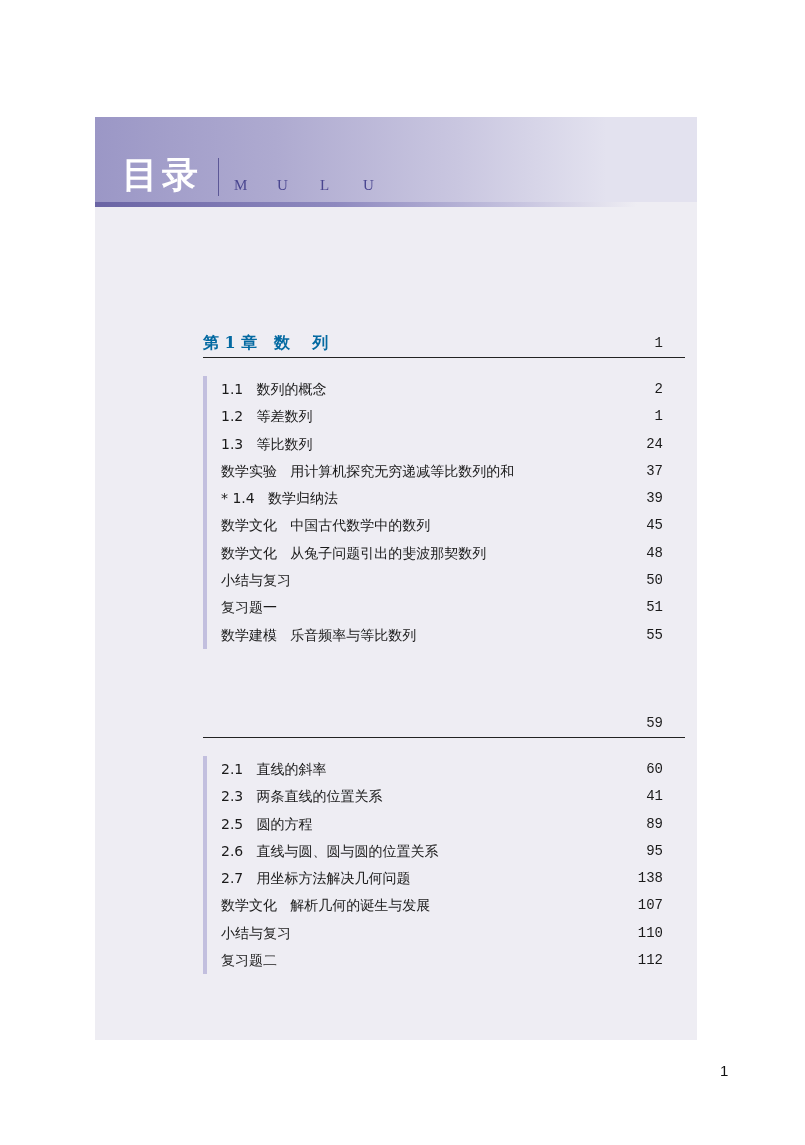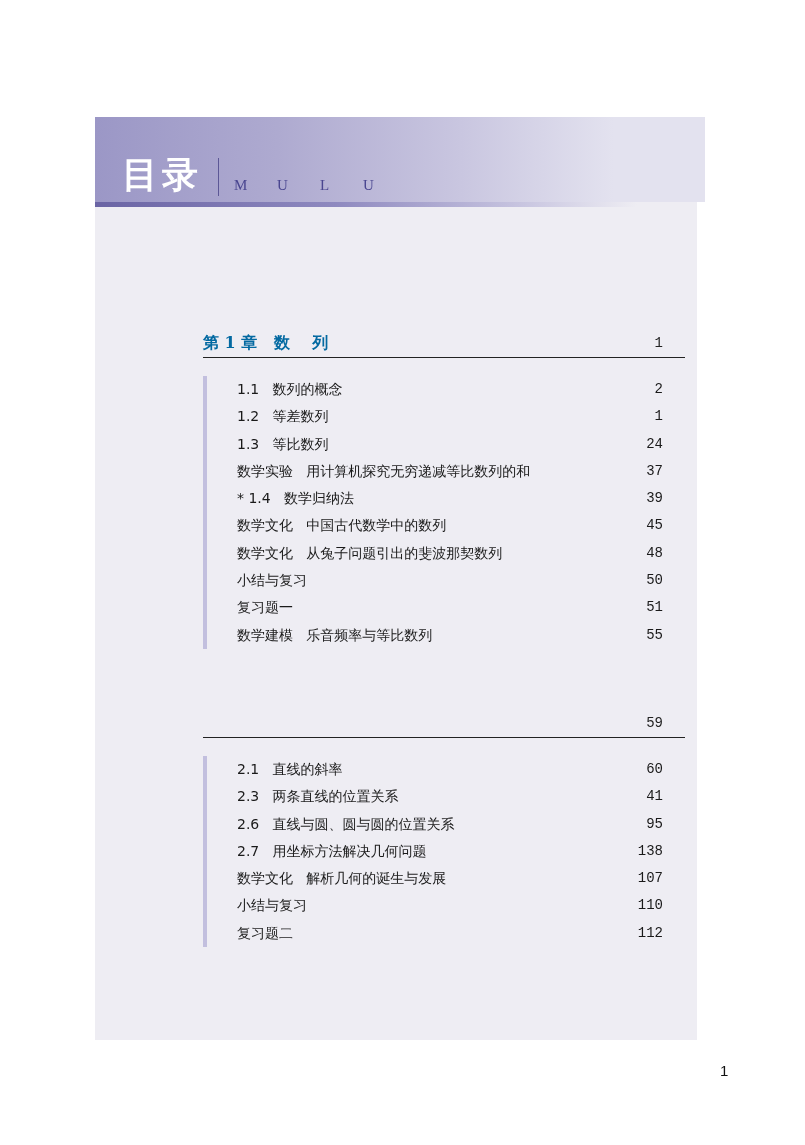--- a/index.html
+++ b/index.html
@@ -8,7 +8,7 @@
   .panel { position: absolute; left: 95px; top: 117px; width: 602px; height: 923px;
            background: #eeedf3; }
   .header { position: absolute; left: 0; top: 0; width: 602px; height: 85px;
-            background: linear-gradient(to right, #9b97c6 0%, #aeaad0 30%, #c9c6e0 60%, #e3e2ef 85%, #e3e2ef 100%); padding-left: 8px; }
+            background: linear-gradient(to right, #9b97c6 0%, #aeaad0 30%, #c9c6e0 60%, #e3e2ef 85%, #e3e2ef 100%); }
   .header-bar { position: absolute; left: 0; top: 85px; width: 602px; height: 5px;
             background: linear-gradient(to right, #6a64a4 0%, #8e89bf 40%, #c6c3df 70%, #eeedf3 90%); }
   .title-cn { position: absolute; left: 27px; top: 36px; font-family: "DejaVu Serif", serif;

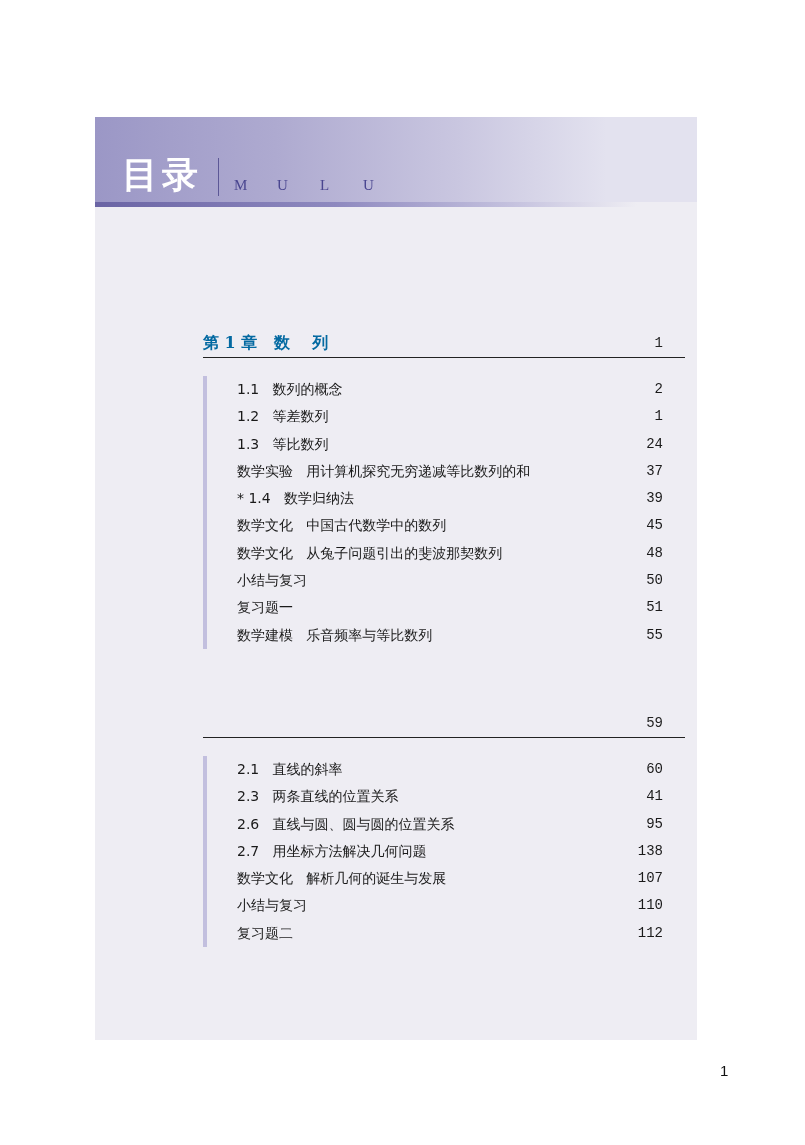--- a/index.html
+++ b/index.html
@@ -24,7 +24,7 @@
                    font-weight: bold; font-size: 16px; color: #0369a1; white-space: pre; }
   .chapter-page { position: absolute; right: 22px; top: 8px; font-family: "Liberation Mono", monospace;
                   font-size: 14px; color: #222; }
-  .items { position: relative; margin-top: 18px; border-left: 4px solid #c2bfde; padding-left: 30px; }
+  .items { position: relative; margin-top: 18px; border-left: 4px solid #c2bfde; padding-left: 14px; }
   .item { position: relative; height: 27.3px; line-height: 27.3px; font-size: 14px; color: #1a1a1a;
           white-space: pre; }
   .item .page { position: absolute; right: 22px; top: 0; font-family: "Liberation Mono", monospace; font-size: 14px; }

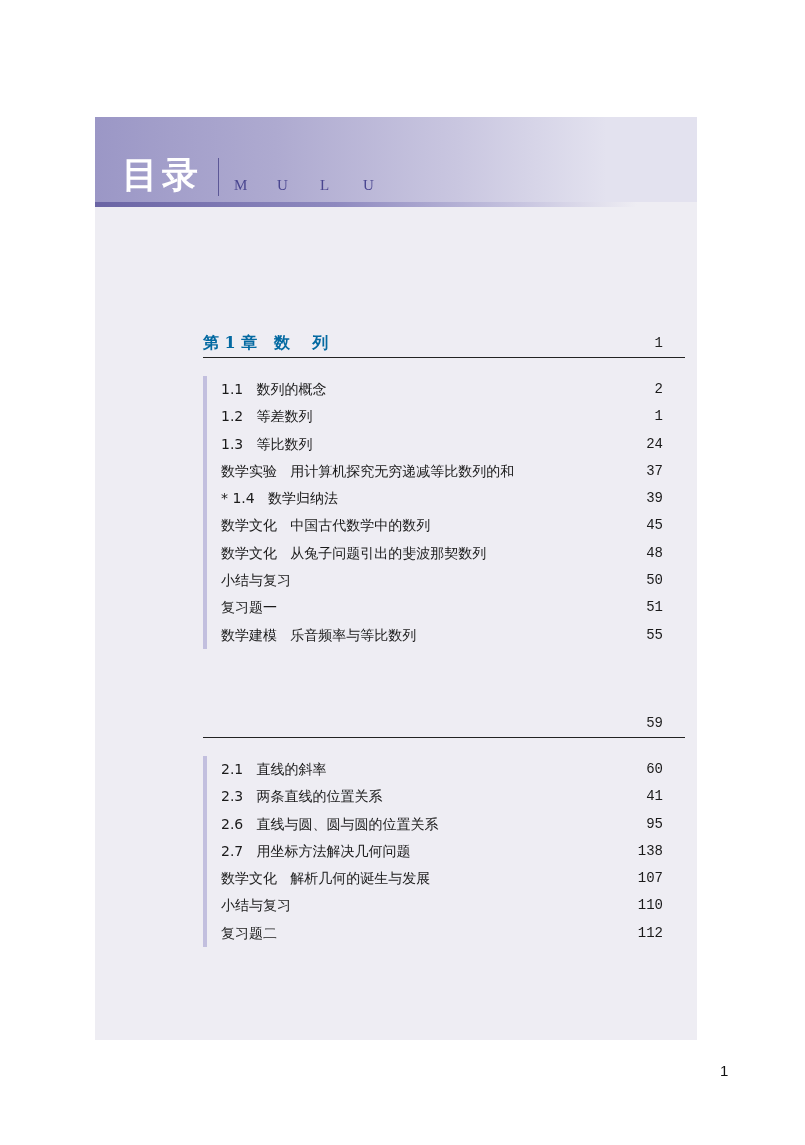--- a/index.html
+++ b/index.html
@@ -73,6 +73,7 @@
     <div class="items">
       <div class="item"><span>2.1   直线的斜率</span><span class="page">60</span></div>
       <div class="item"><span>2.3   两条直线的位置关系</span><span class="page">41</span></div>
+      <div class="item"><span>2.5   圆的方程</span><span class="page">89</span></div>
       <div class="item"><span>2.6   直线与圆、圆与圆的位置关系</span><span class="page">95</span></div>
       <div class="item"><span>2.7   用坐标方法解决几何问题</span><span class="page">138</span></div>
       <div class="item"><span>数学文化   解析几何的诞生与发展</span><span class="page">107</span></div>

